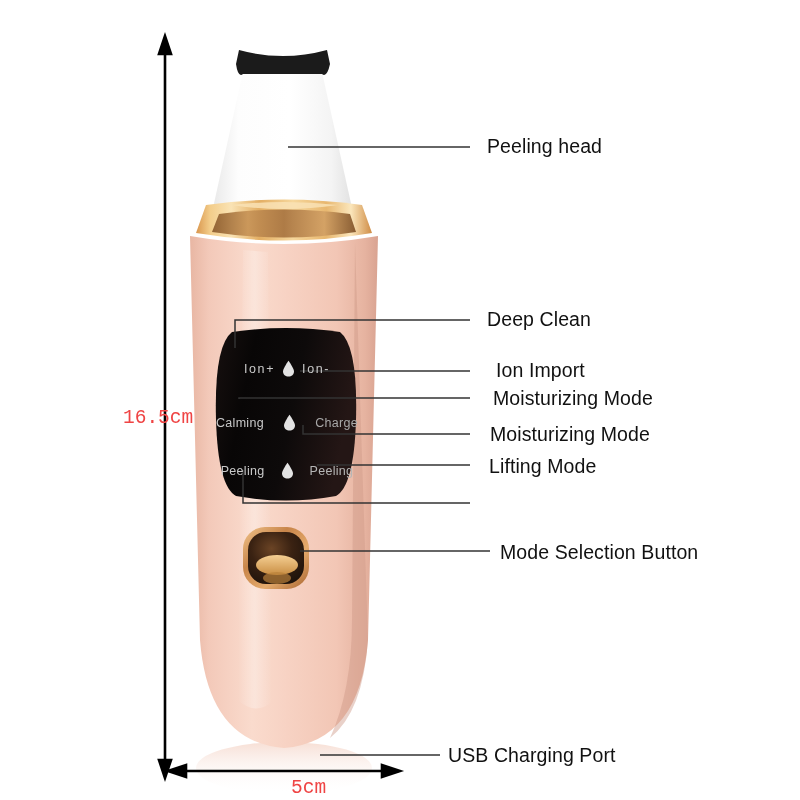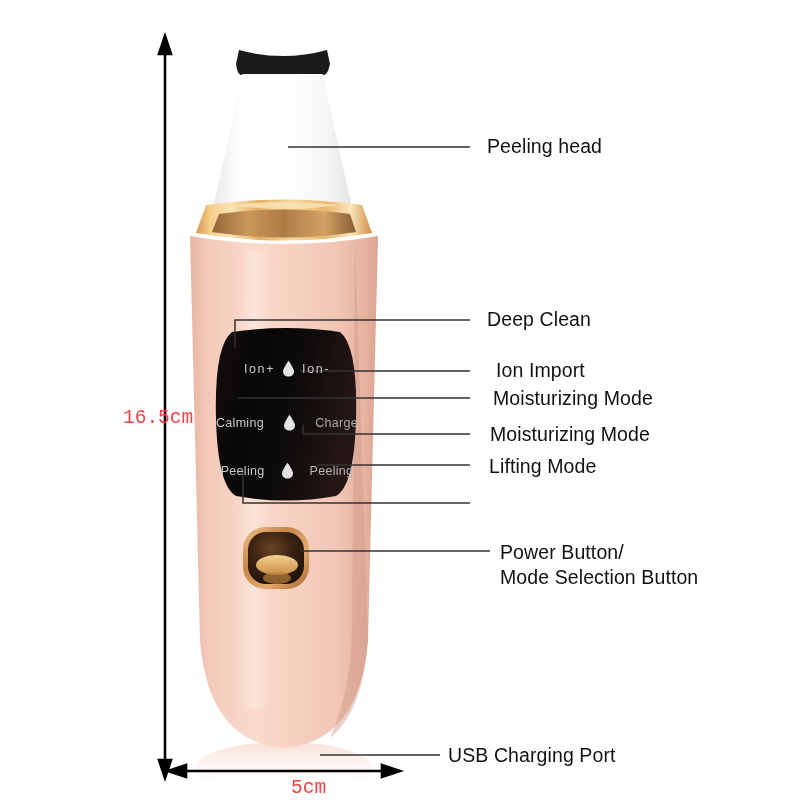--- a/index.html
+++ b/index.html
@@ -230,7 +230,6 @@
 
 
   <div class="callout two-line" style="left:500px; top:540px;">
-    <div>Power Button/</div>
     <div>Mode Selection Button</div>
   </div>
 

